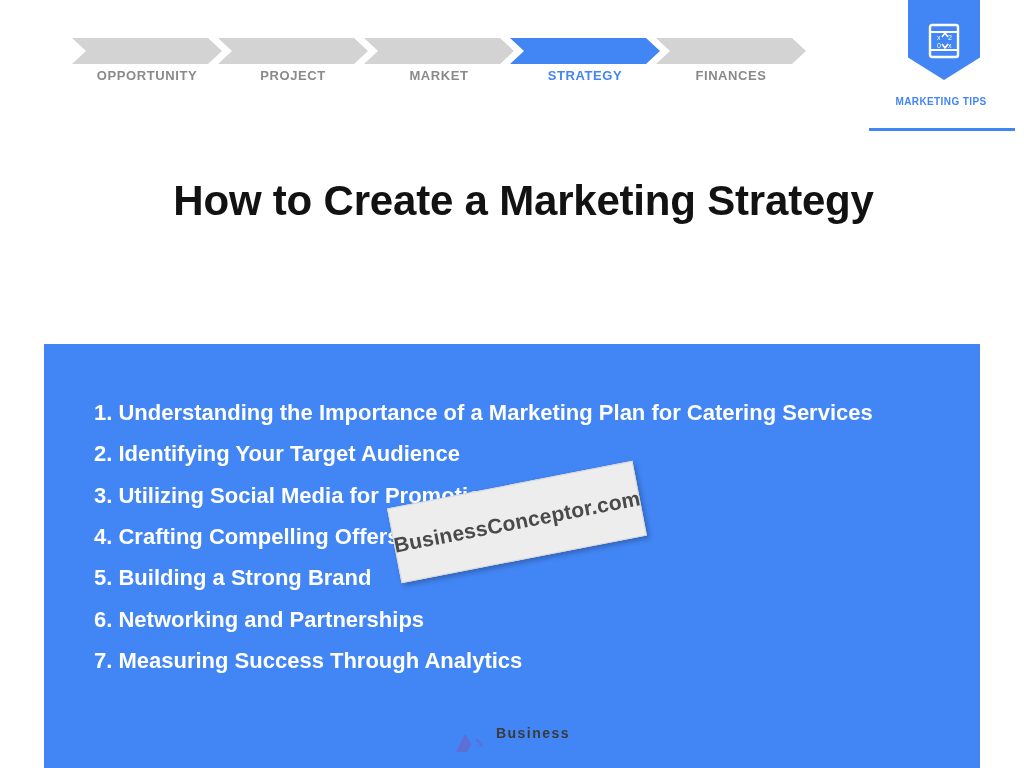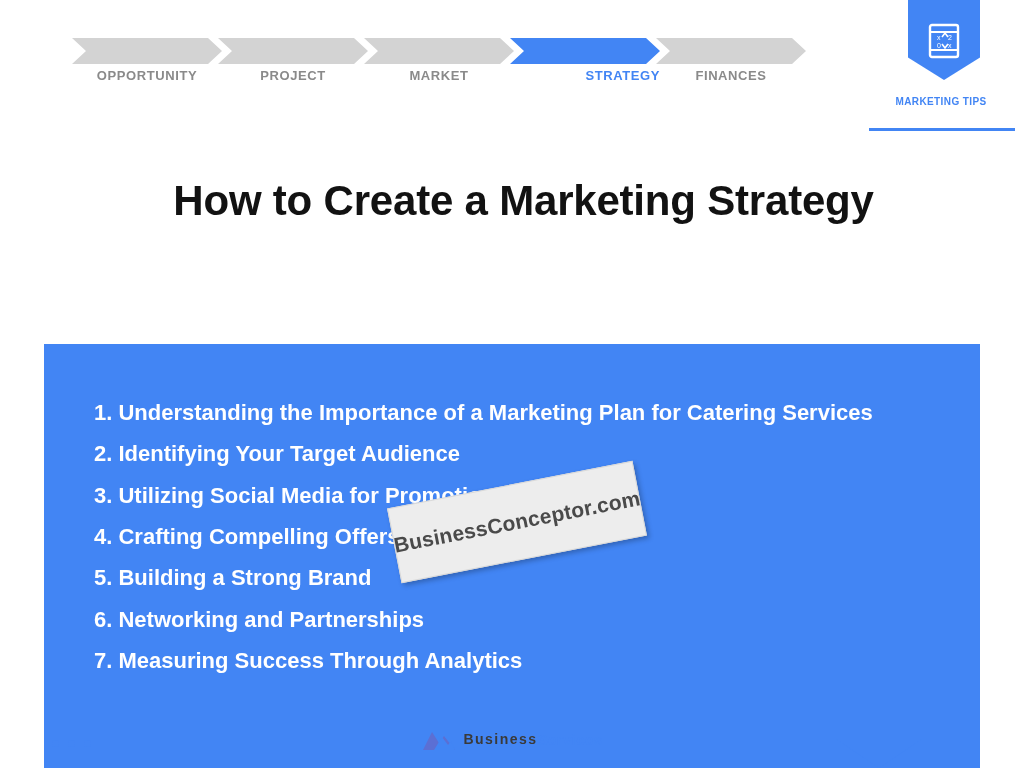--- a/index.html
+++ b/index.html
@@ -47,7 +47,6 @@
   }
   .chev-label.active {
     color: #4285f4;
-    text-align: right;
   }
 
   

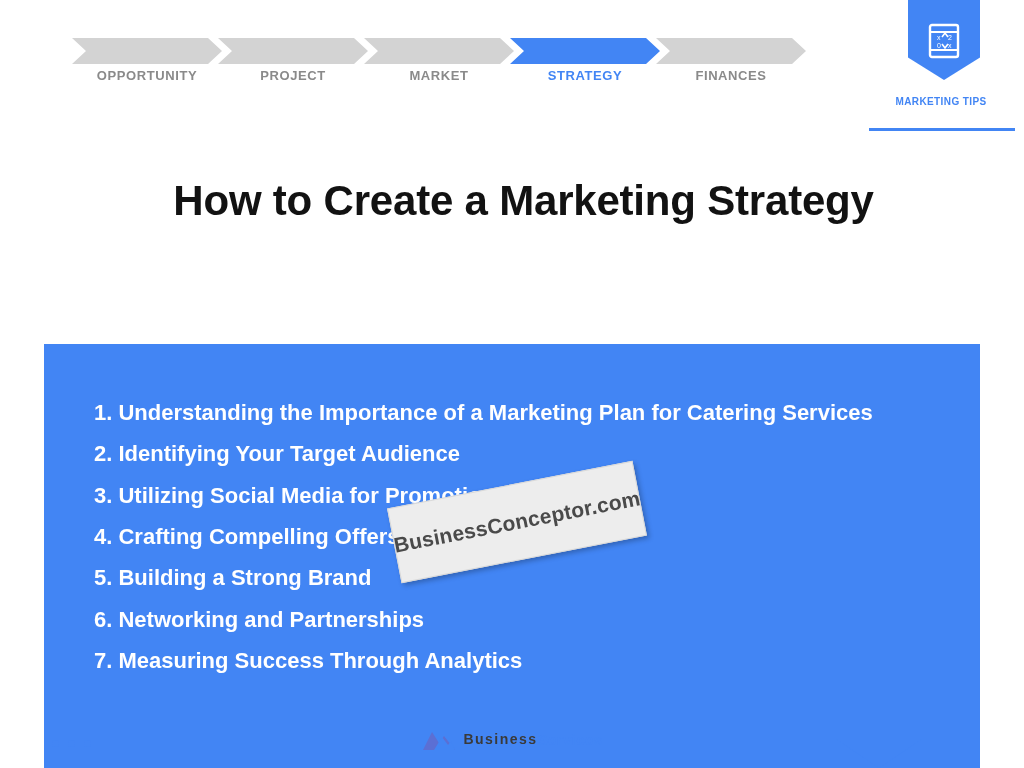--- a/index.html
+++ b/index.html
@@ -189,7 +189,7 @@
   }
   #footer-logo .words {
     display: flex;
-    flex-direction: row;
+    flex-direction: column;
     line-height: 1.0;
     justify-content: center;
   }

